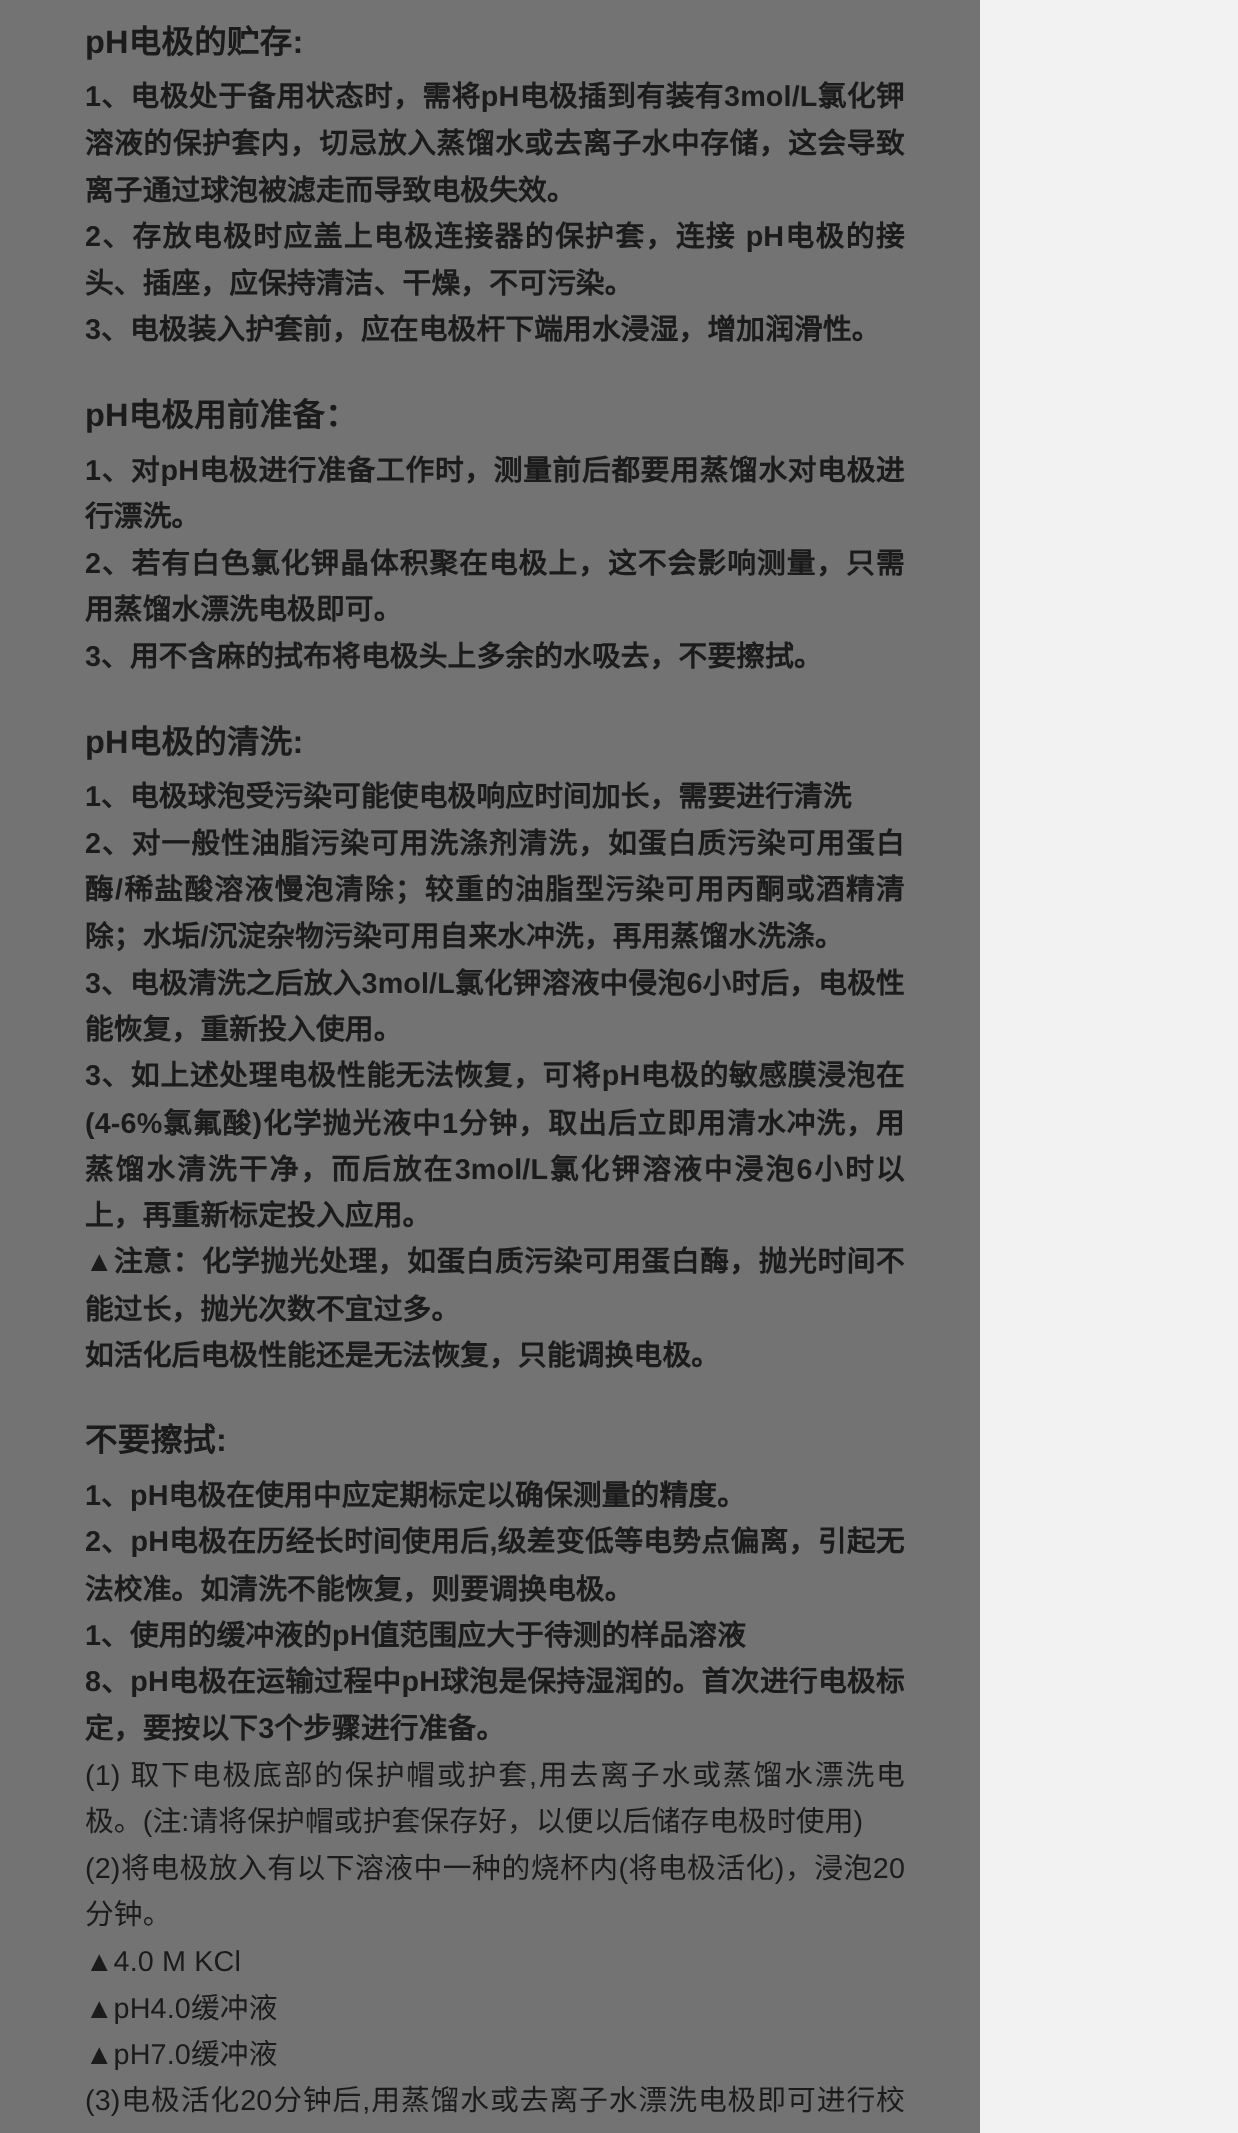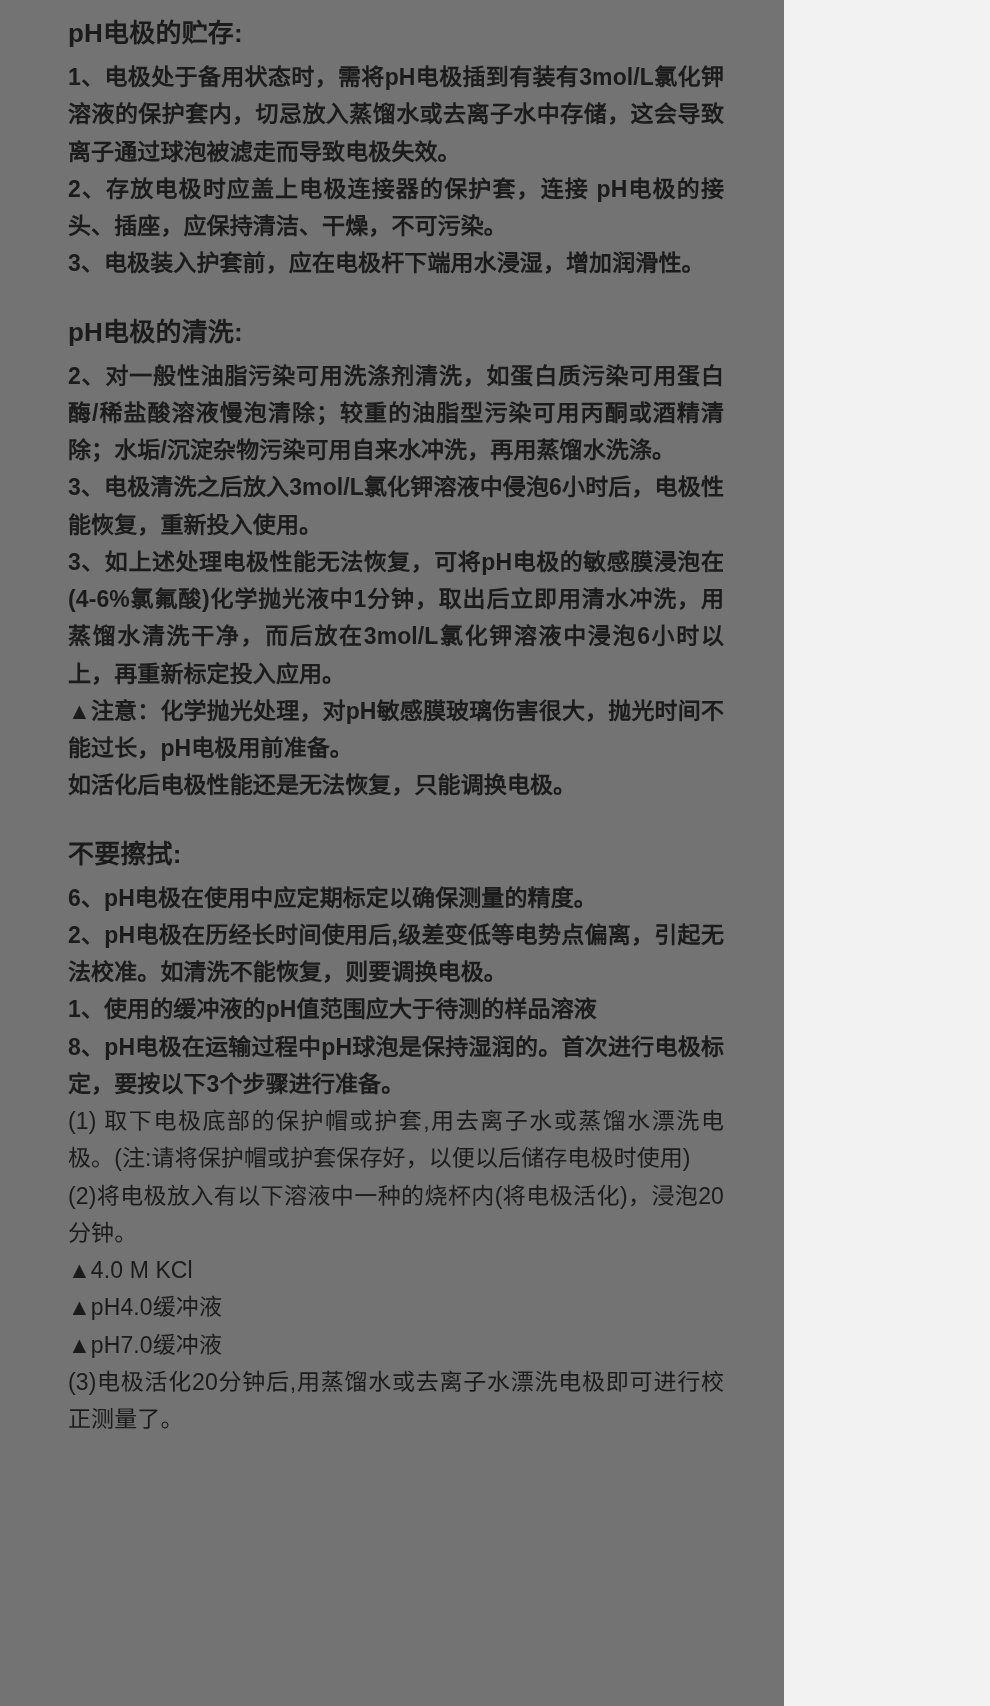--- a/index.html
+++ b/index.html
@@ -59,6 +59,12 @@
     <p class="para">3、电极装入护套前，应在电极杆下端用水浸湿，增加润滑性。</p>
   </div>
 
+  <div class="section">
+    <h2 class="sec-title">pH电极用前准备：</h2>
+    <p class="para">1、对pH电极进行准备工作时，测量前后都要用蒸馏水对电极进行漂洗。</p>
+    <p class="para">2、若有白色氯化钾晶体积聚在电极上，这不会影响测量，只需用蒸馏水漂洗电极即可。</p>
+    <p class="para">3、用不含麻的拭布将电极头上多余的水吸去，不要擦拭。</p>
+  </div>
 
   <div class="section">
     <h2 class="sec-title">pH电极的清洗:</h2>

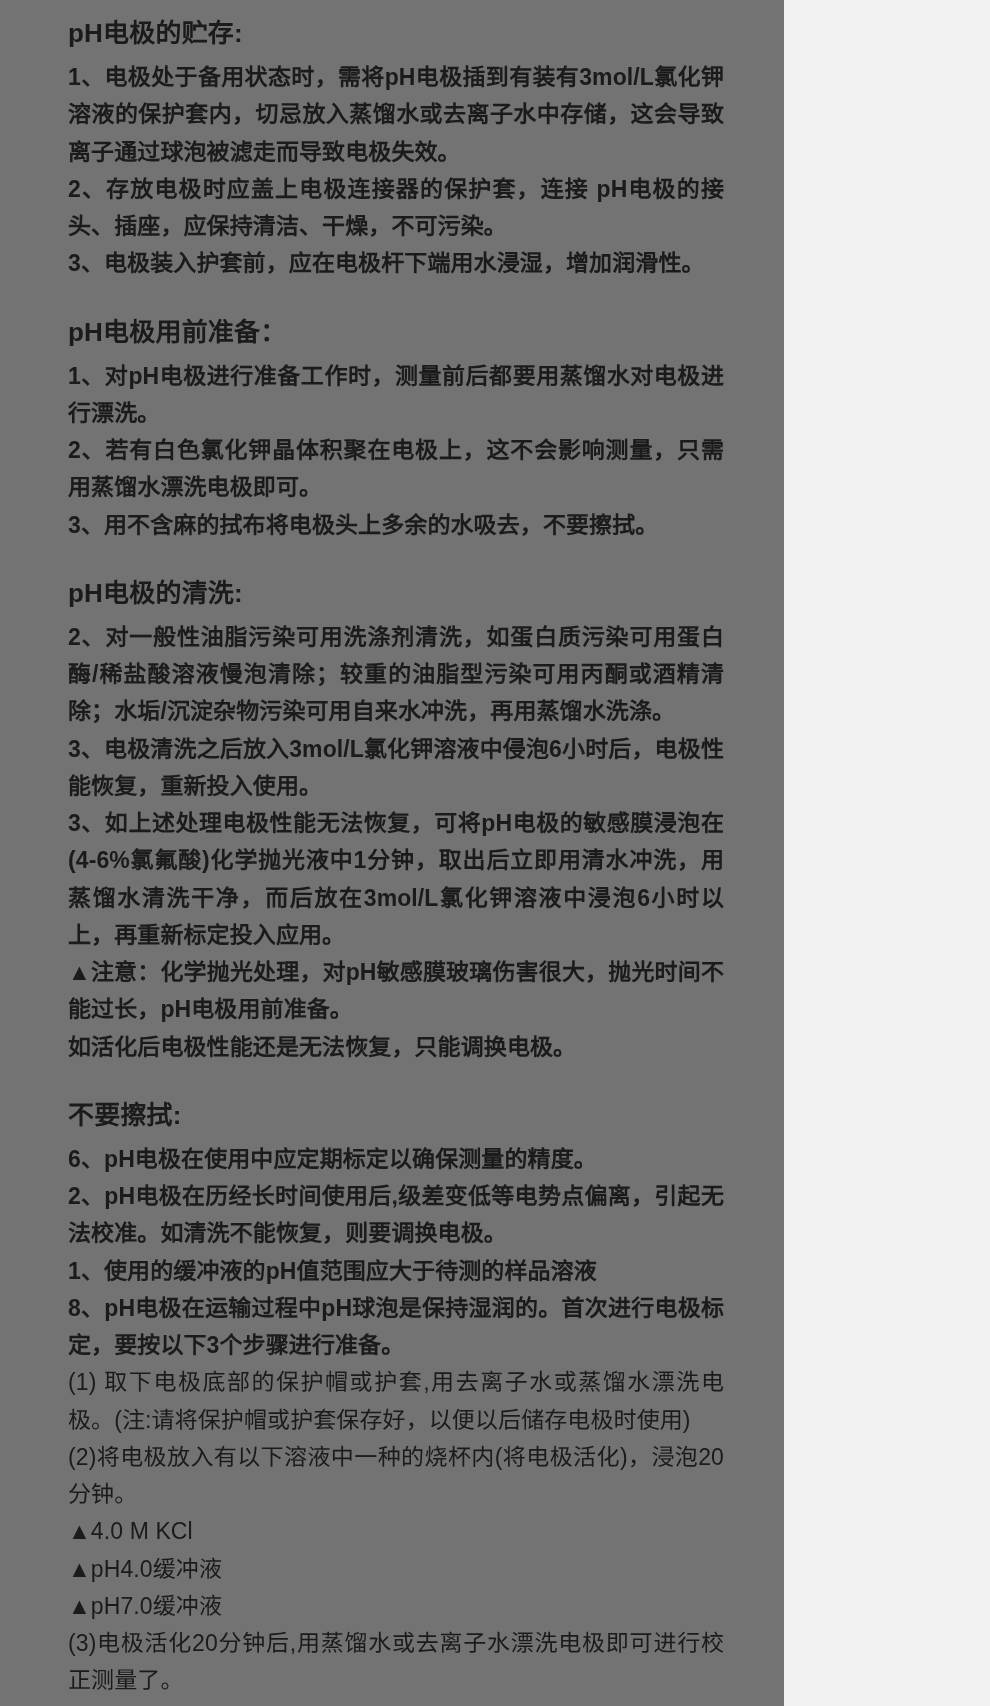--- a/index.html
+++ b/index.html
@@ -68,6 +68,7 @@
 
   <div class="section">
     <h2 class="sec-title">pH电极的清洗:</h2>
+    <p class="para">1、电极球泡受污染可能使电极响应时间加长，需要进行清洗</p>
     <p class="para">2、对一般性油脂污染可用洗涤剂清洗，如蛋白质污染可用蛋白酶/稀盐酸溶液慢泡清除；较重的油脂型污染可用丙酮或酒精清除；水垢/沉淀杂物污染可用自来水冲洗，再用蒸馏水洗涤。</p>
     <p class="para">3、电极清洗之后放入3mol/L氯化钾溶液中侵泡6小时后，电极性能恢复，重新投入使用。</p>
     <p class="para">3、如上述处理电极性能无法恢复，可将pH电极的敏感膜浸泡在(4-6%氯氟酸)化学抛光液中1分钟，取出后立即用清水冲洗，用蒸馏水清洗干净，而后放在3mol/L氯化钾溶液中浸泡6小时以上，再重新标定投入应用。</p>

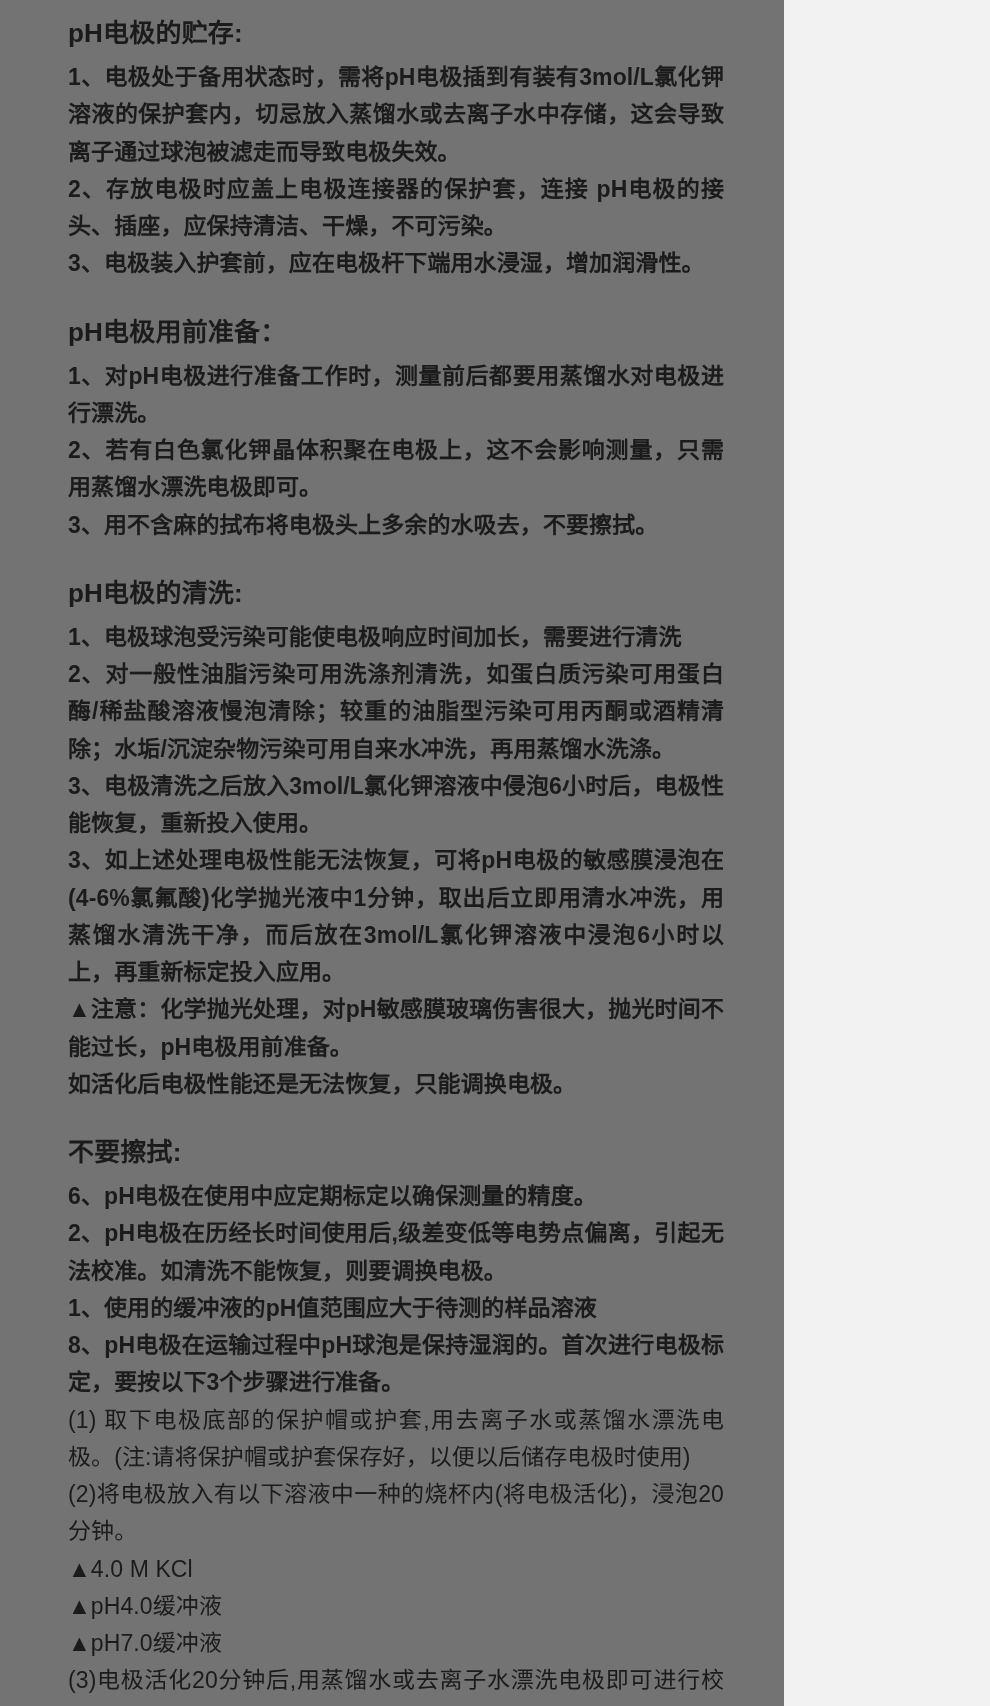--- a/index.html
+++ b/index.html
@@ -72,7 +72,7 @@
     <p class="para">2、对一般性油脂污染可用洗涤剂清洗，如蛋白质污染可用蛋白酶/稀盐酸溶液慢泡清除；较重的油脂型污染可用丙酮或酒精清除；水垢/沉淀杂物污染可用自来水冲洗，再用蒸馏水洗涤。</p>
     <p class="para">3、电极清洗之后放入3mol/L氯化钾溶液中侵泡6小时后，电极性能恢复，重新投入使用。</p>
     <p class="para">3、如上述处理电极性能无法恢复，可将pH电极的敏感膜浸泡在(4-6%氯氟酸)化学抛光液中1分钟，取出后立即用清水冲洗，用蒸馏水清洗干净，而后放在3mol/L氯化钾溶液中浸泡6小时以上，再重新标定投入应用。</p>
-    <p class="para">▲注意：化学抛光处理，对pH敏感膜玻璃伤害很大，抛光时间不能过长，pH电极用前准备。</p>
+    <p class="para">▲注意：化学抛光处理，如蛋白质污染可用蛋白酶，抛光时间不能过长，抛光次数不宜过多。</p>
     <p class="para">如活化后电极性能还是无法恢复，只能调换电极。</p>
   </div>
 

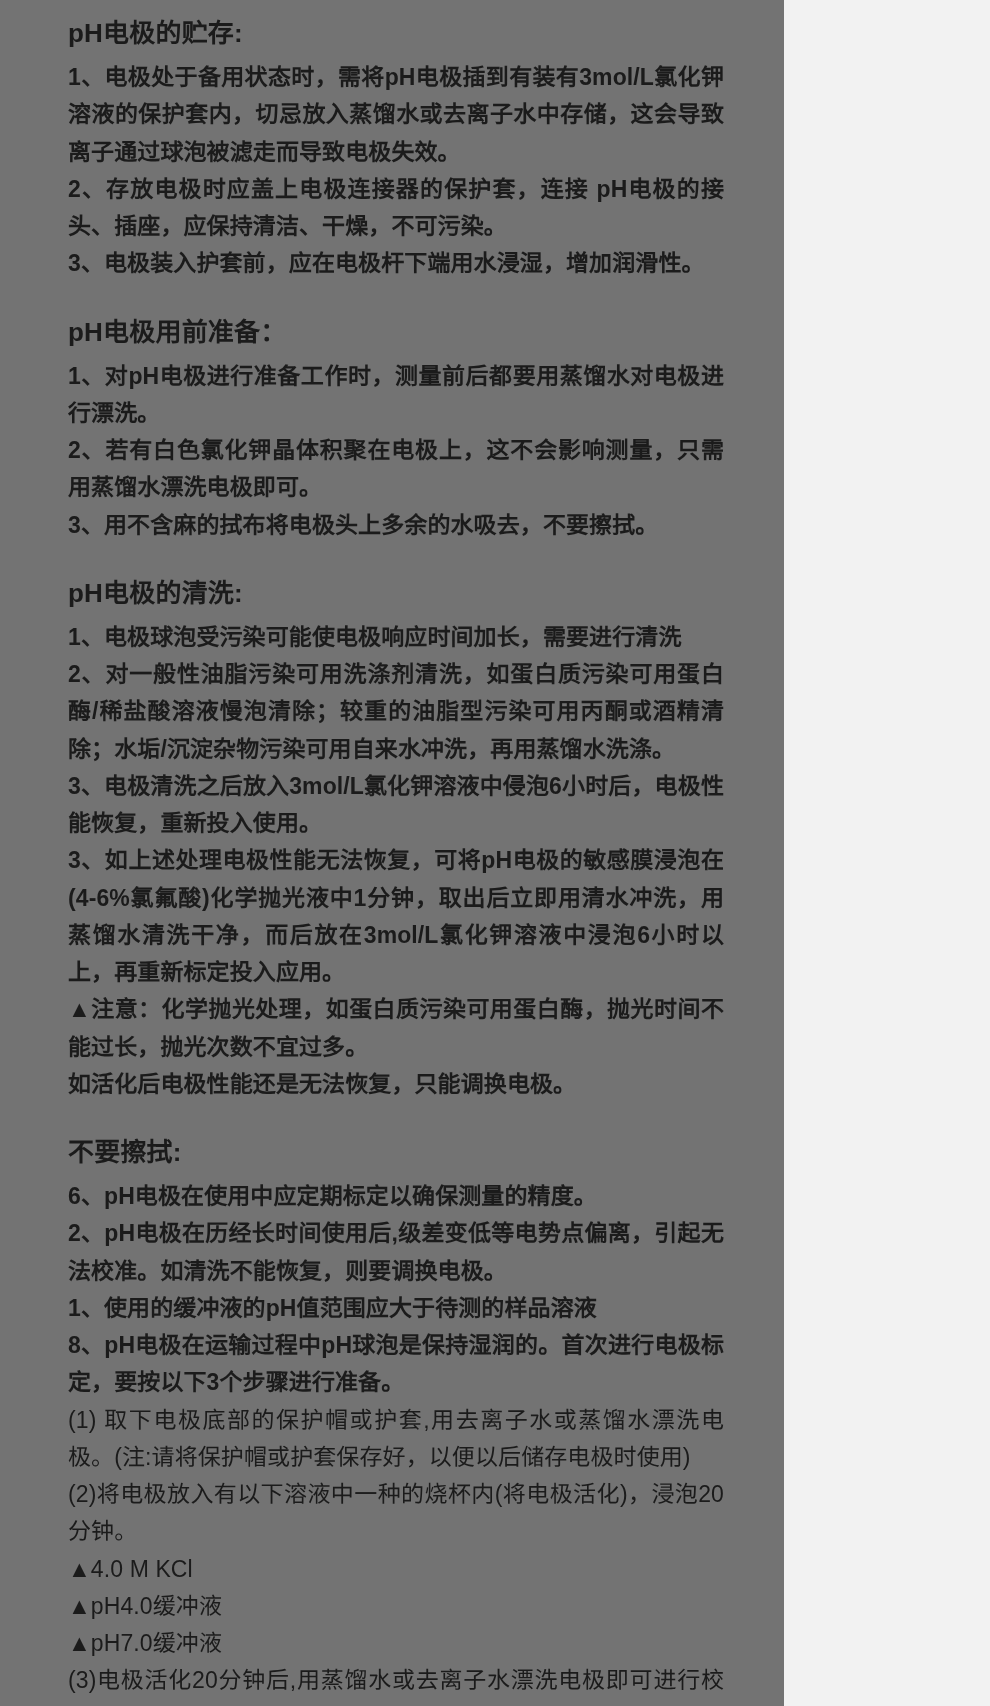--- a/index.html
+++ b/index.html
@@ -78,7 +78,7 @@
 
   <div class="section">
     <h2 class="sec-title">不要擦拭:</h2>
-    <p class="para">6、pH电极在使用中应定期标定以确保测量的精度。</p>
+    <p class="para">1、pH电极在使用中应定期标定以确保测量的精度。</p>
     <p class="para">2、pH电极在历经长时间使用后,级差变低等电势点偏离，引起无法校准。如清洗不能恢复，则要调换电极。</p>
     <p class="para">1、使用的缓冲液的pH值范围应大于待测的样品溶液</p>
     <p class="para">8、pH电极在运输过程中pH球泡是保持湿润的。首次进行电极标定，要按以下3个步骤进行准备。</p>

